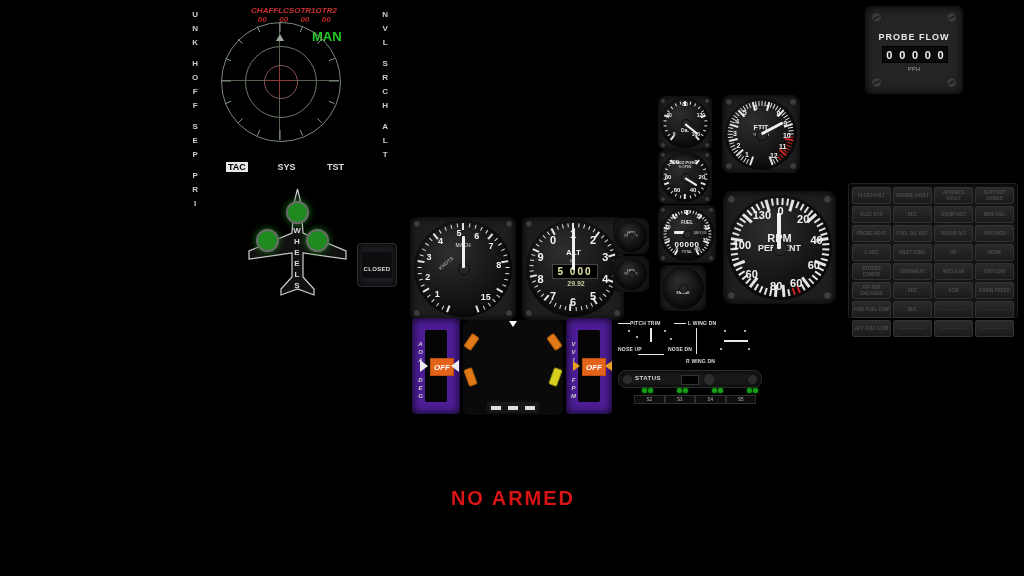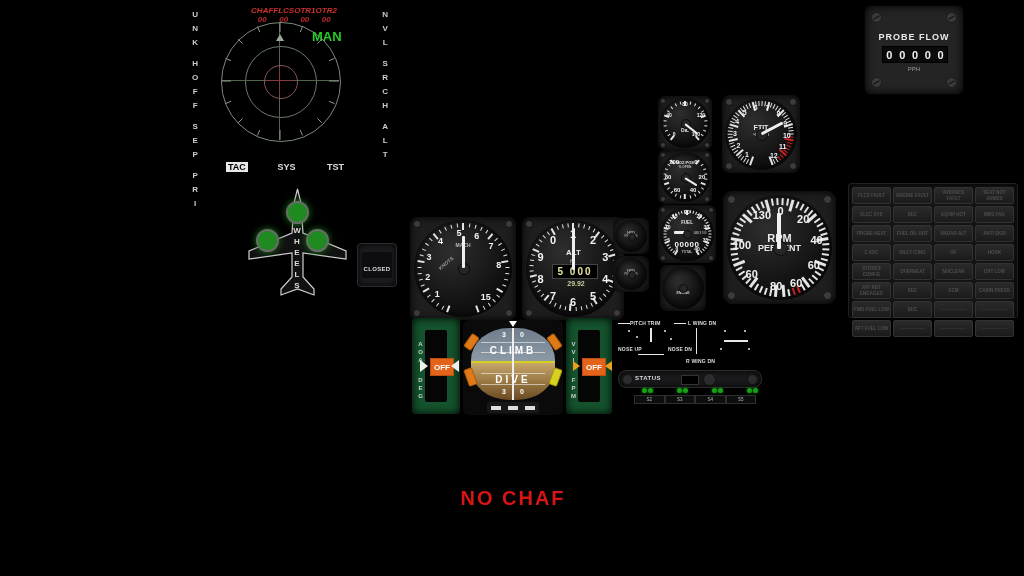--- a/index.html
+++ b/index.html
@@ -771,24 +771,6 @@
 </div>
 
 <div id="adi" class="abs">
-  <div class="adi-ball">
-    <div class="adi-line" style="top:20%"></div>
-    <div class="adi-line" style="top:33%"></div>
-    <div class="adi-horizon"></div>
-    <div class="adi-line" style="top:62%"></div>
-    <div class="adi-line" style="top:78%"></div>
-    <div class="adi-vbar"></div>
-    <div class="adi-txt" style="top:3px;font-size:7px;display:flex;justify-content:space-around;padding:0 24px;box-sizing:border-box;">
-      <span>3</span>
-      <span>0</span>
-    </div>
-    <div class="adi-txt" style="top:17px;font-size:10px;letter-spacing:3px;">CLIMB</div>
-    <div class="adi-txt" style="top:46px;font-size:10px;letter-spacing:3px;">DIVE</div>
-    <div class="adi-txt" style="top:60px;font-size:7px;display:flex;justify-content:space-around;padding:0 24px;box-sizing:border-box;">
-      <span>3</span>
-      <span>0</span>
-    </div>
-  </div>
   <div class="adi-wing orange" style="left:4px;top:14px;width:7px;height:14px;transform:rotate(35deg);"></div>
   <div class="adi-wing orange" style="right:4px;top:14px;width:7px;height:14px;transform:rotate(-35deg);"></div>
   <div class="adi-wing orange" style="left:3px;top:48px;width:7px;height:16px;transform:rotate(-20deg);"></div>

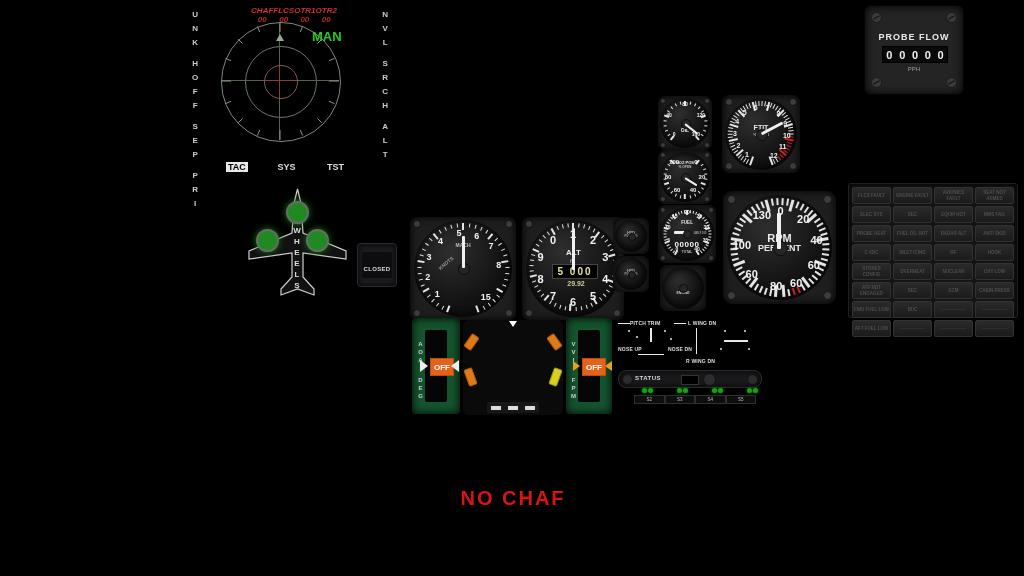--- a/index.html
+++ b/index.html
@@ -91,7 +91,7 @@
   .adi-bot i{display:block;width:10px;height:4px;background:#ddd;}
 
   
-  .sidebox{position:absolute;background:#14532d;border-radius:4px;box-shadow:inset 0 0 8px #000;}
+  .sidebox{position:absolute;background:#4c1d95;border-radius:4px;box-shadow:inset 0 0 8px #000;font-style:italic;}
   .sidebox .slot{position:absolute;background:#050505;border-radius:2px;}
   .offflag{position:absolute;background:#e4631a;color:#fff;font-size:8px;font-weight:bold;
            display:flex;align-items:center;justify-content:center;border:1px solid #b84e10;}

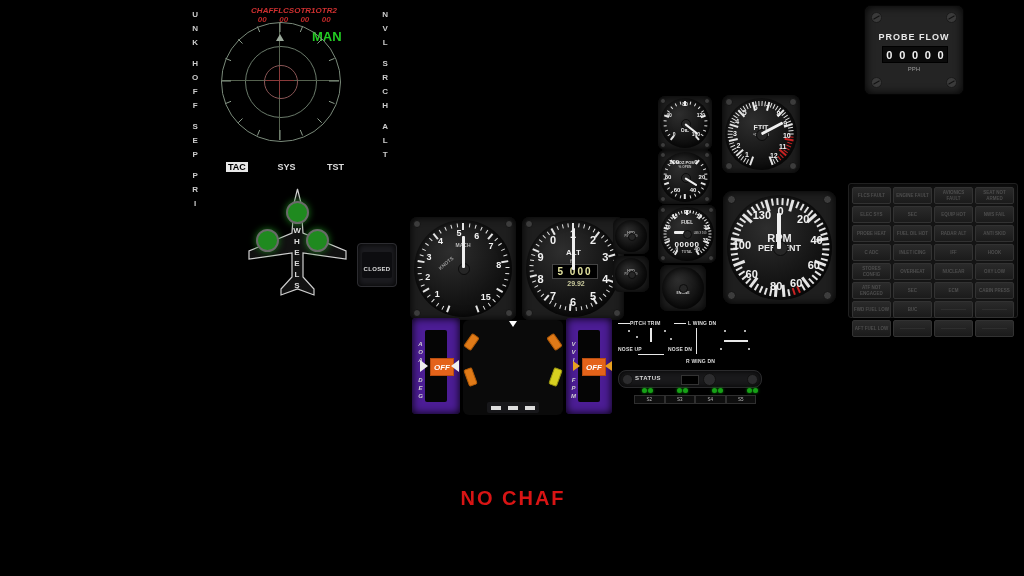--- a/index.html
+++ b/index.html
@@ -893,7 +893,7 @@
 </div>
 
 <div id="nodata" class="abs">
-  <span>NO  CHAF</span>
+  <span>NO  ARMED</span>
 </div>
 
 </body></html>

